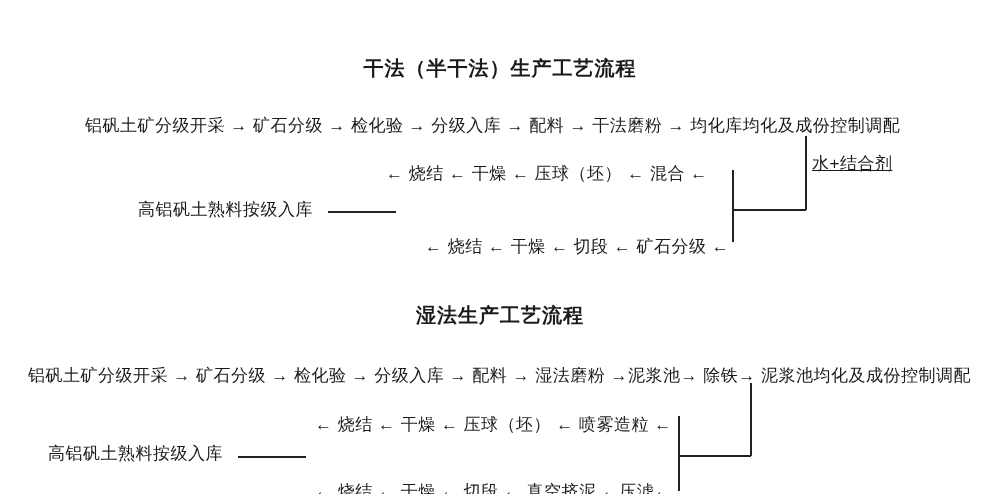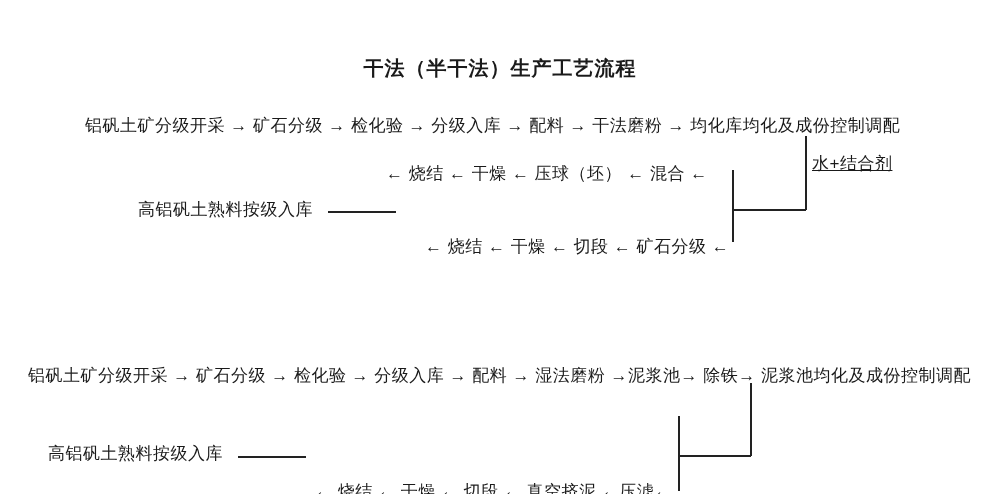--- a/index.html
+++ b/index.html
@@ -70,6 +70,7 @@
 
   <div class="row" style="left:425px; top:209px;">← 烧结 ← 干燥 ← 切段 ← 矿石分级 ←</div>
 
+  <div class="title" style="top:274px;">湿法生产工艺流程</div>
 
   <div class="row" style="left:28px; top:338px;">铝矾土矿分级开采 → 矿石分级 → 检化验 → 分级入库 → 配料 → 湿法磨粉 →泥浆池→ 除铁→ 泥浆池均化及成份控制调配</div>
 

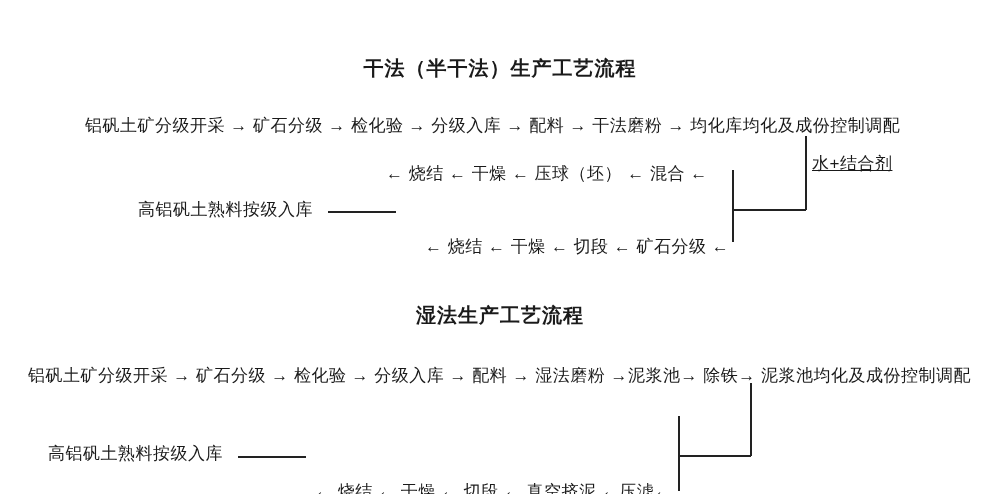--- a/index.html
+++ b/index.html
@@ -76,6 +76,7 @@
 
   <div class="vline" style="left:750px; top:355px; height:73px;"></div>
 
+  <div class="row" style="left:315px; top:387px;">← 烧结 ← 干燥 ← 压球（坯） ← 喷雾造粒 ←</div>
 
   <div class="vline" style="left:678px; top:388px; height:75px;"></div>
 

